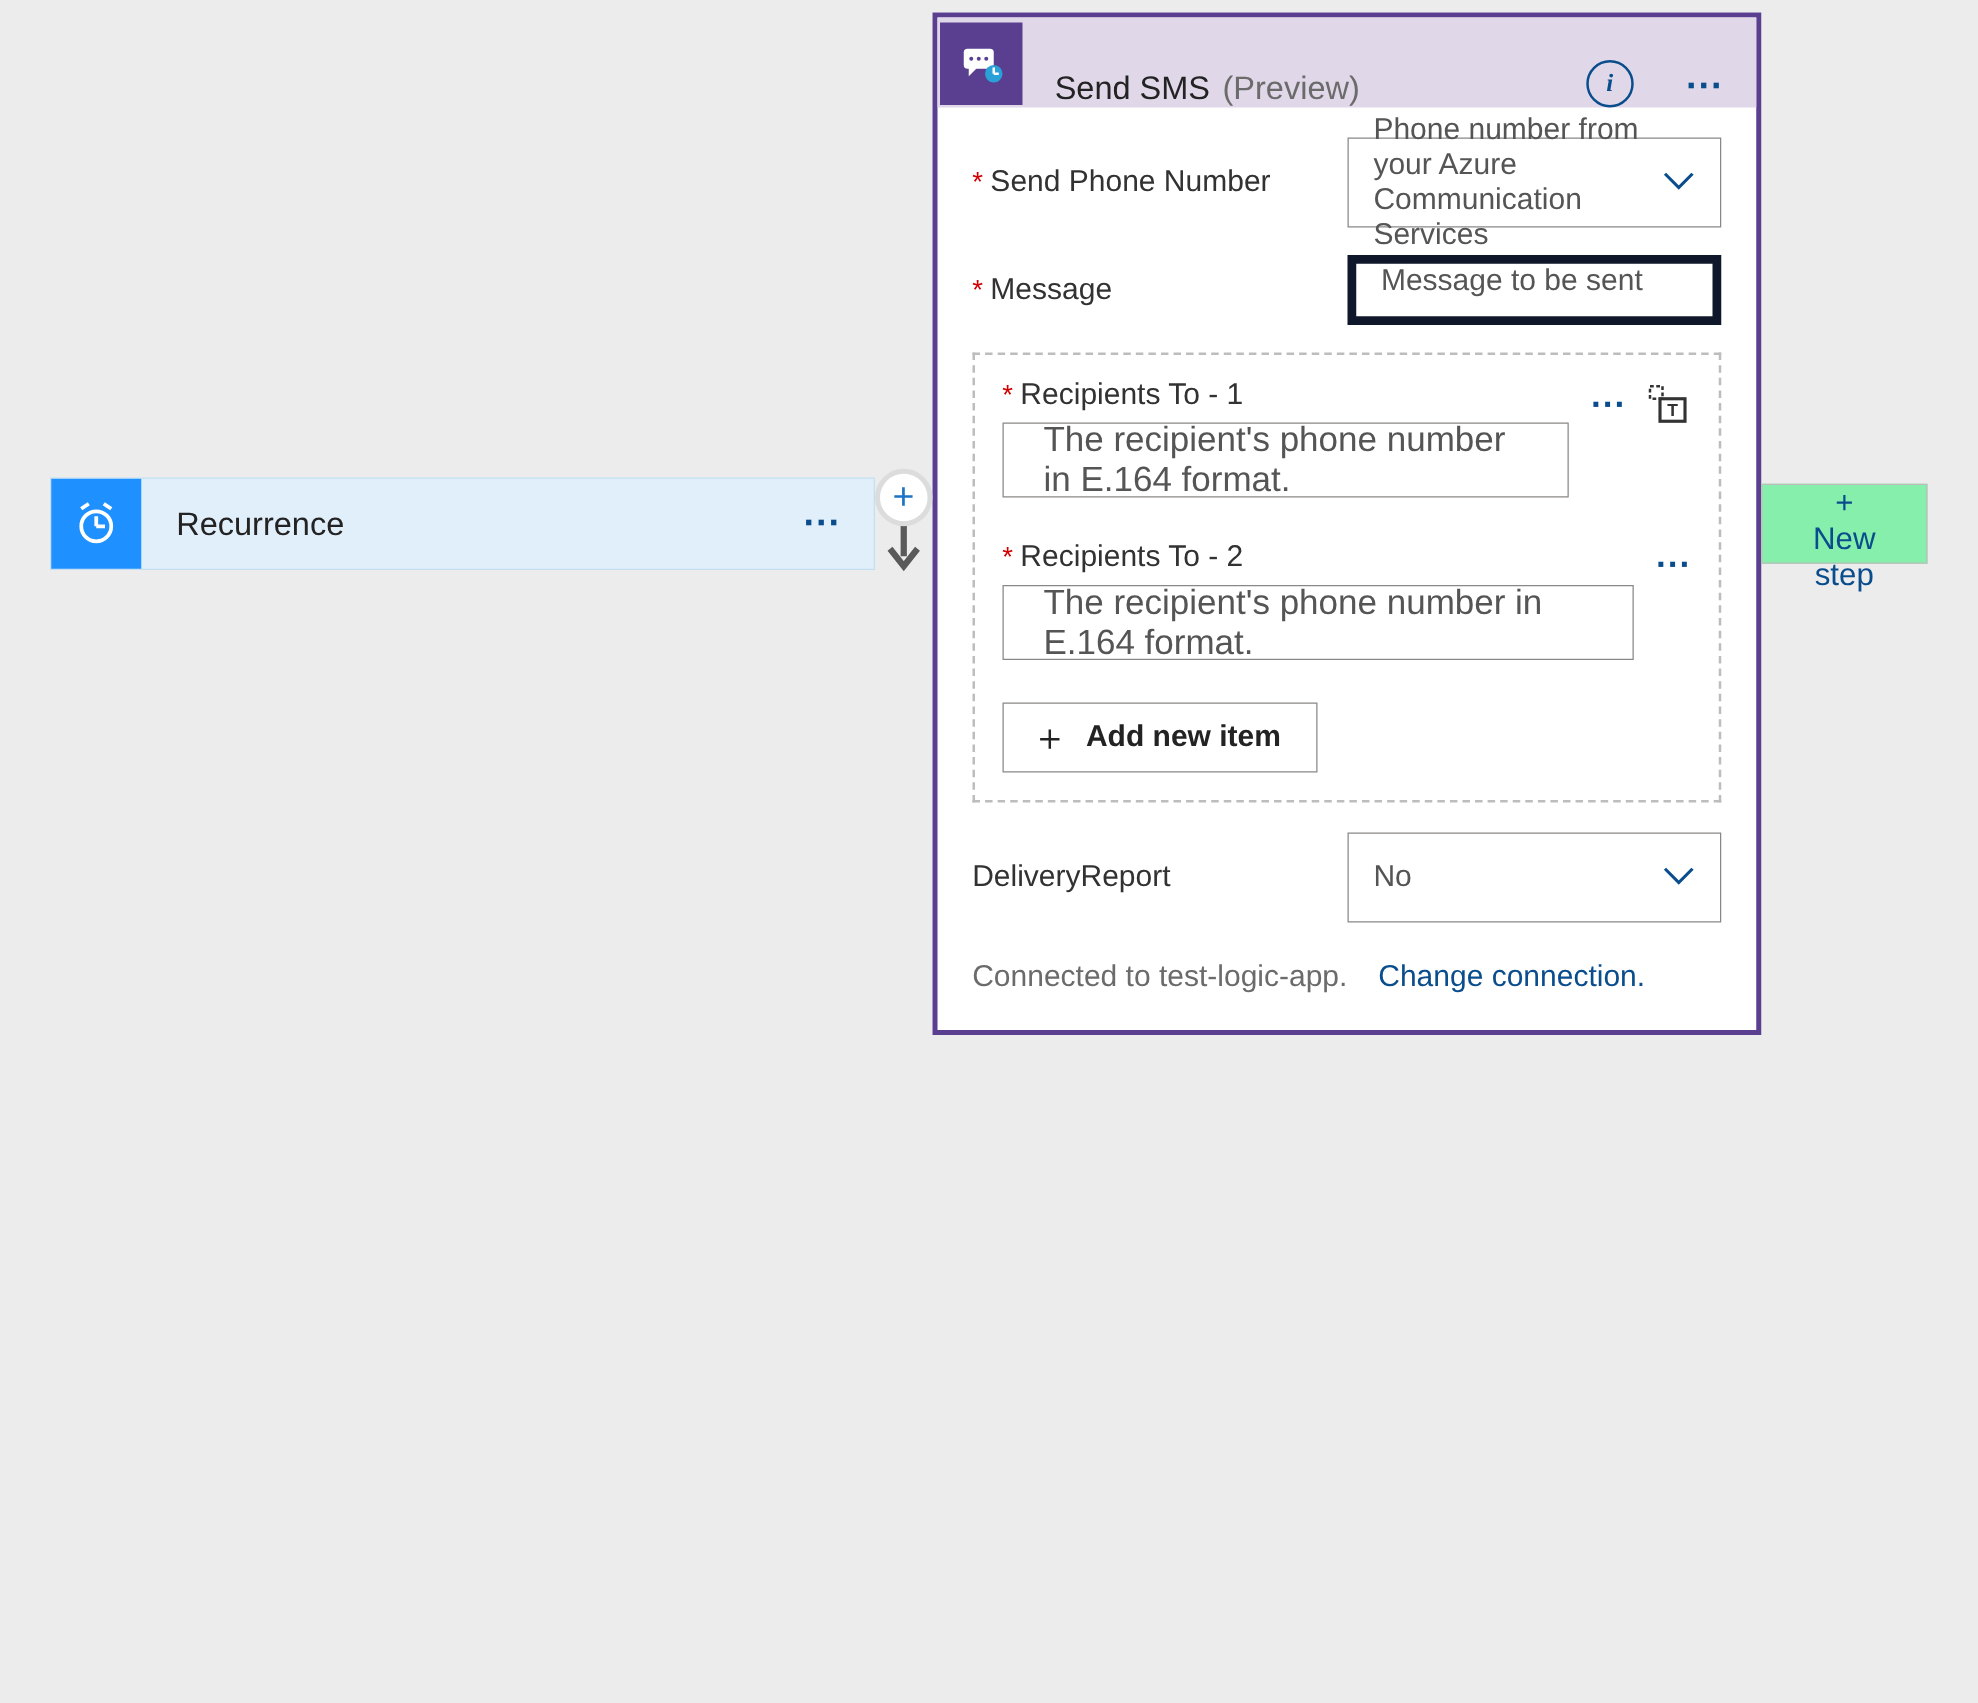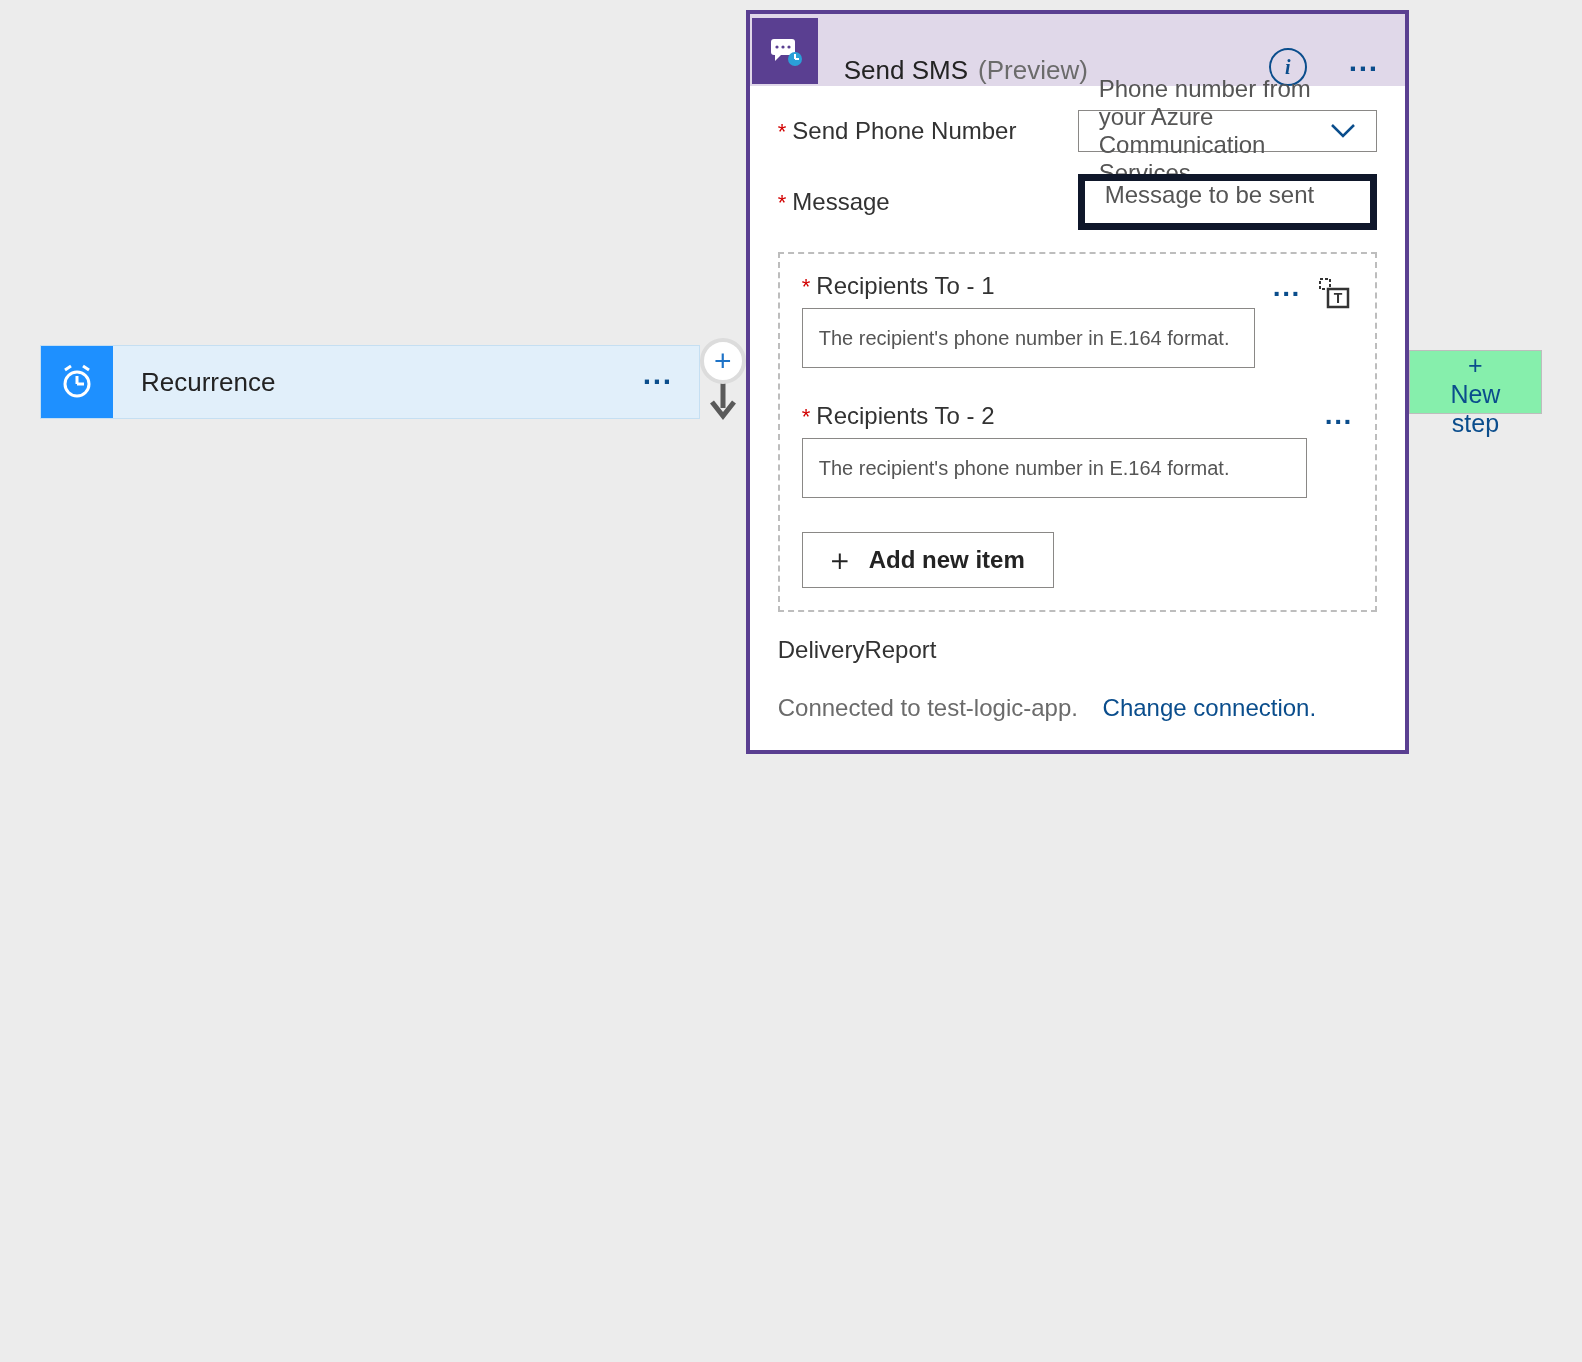--- a/index.html
+++ b/index.html
@@ -75,7 +75,7 @@
   .req { color: #d20000; font-size: 22px; }
   .field-control { flex: 1; }
   .select {
-    width: 100%; height: 42px; border: 1px solid #8a8886;
+    width: 100%; height: 72px; border: 1px solid #8a8886;
     display: flex; align-items: center; justify-content: space-between;
     padding: 0 20px; font-size: 24px; color: #555; background: #fff;
     cursor: pointer;

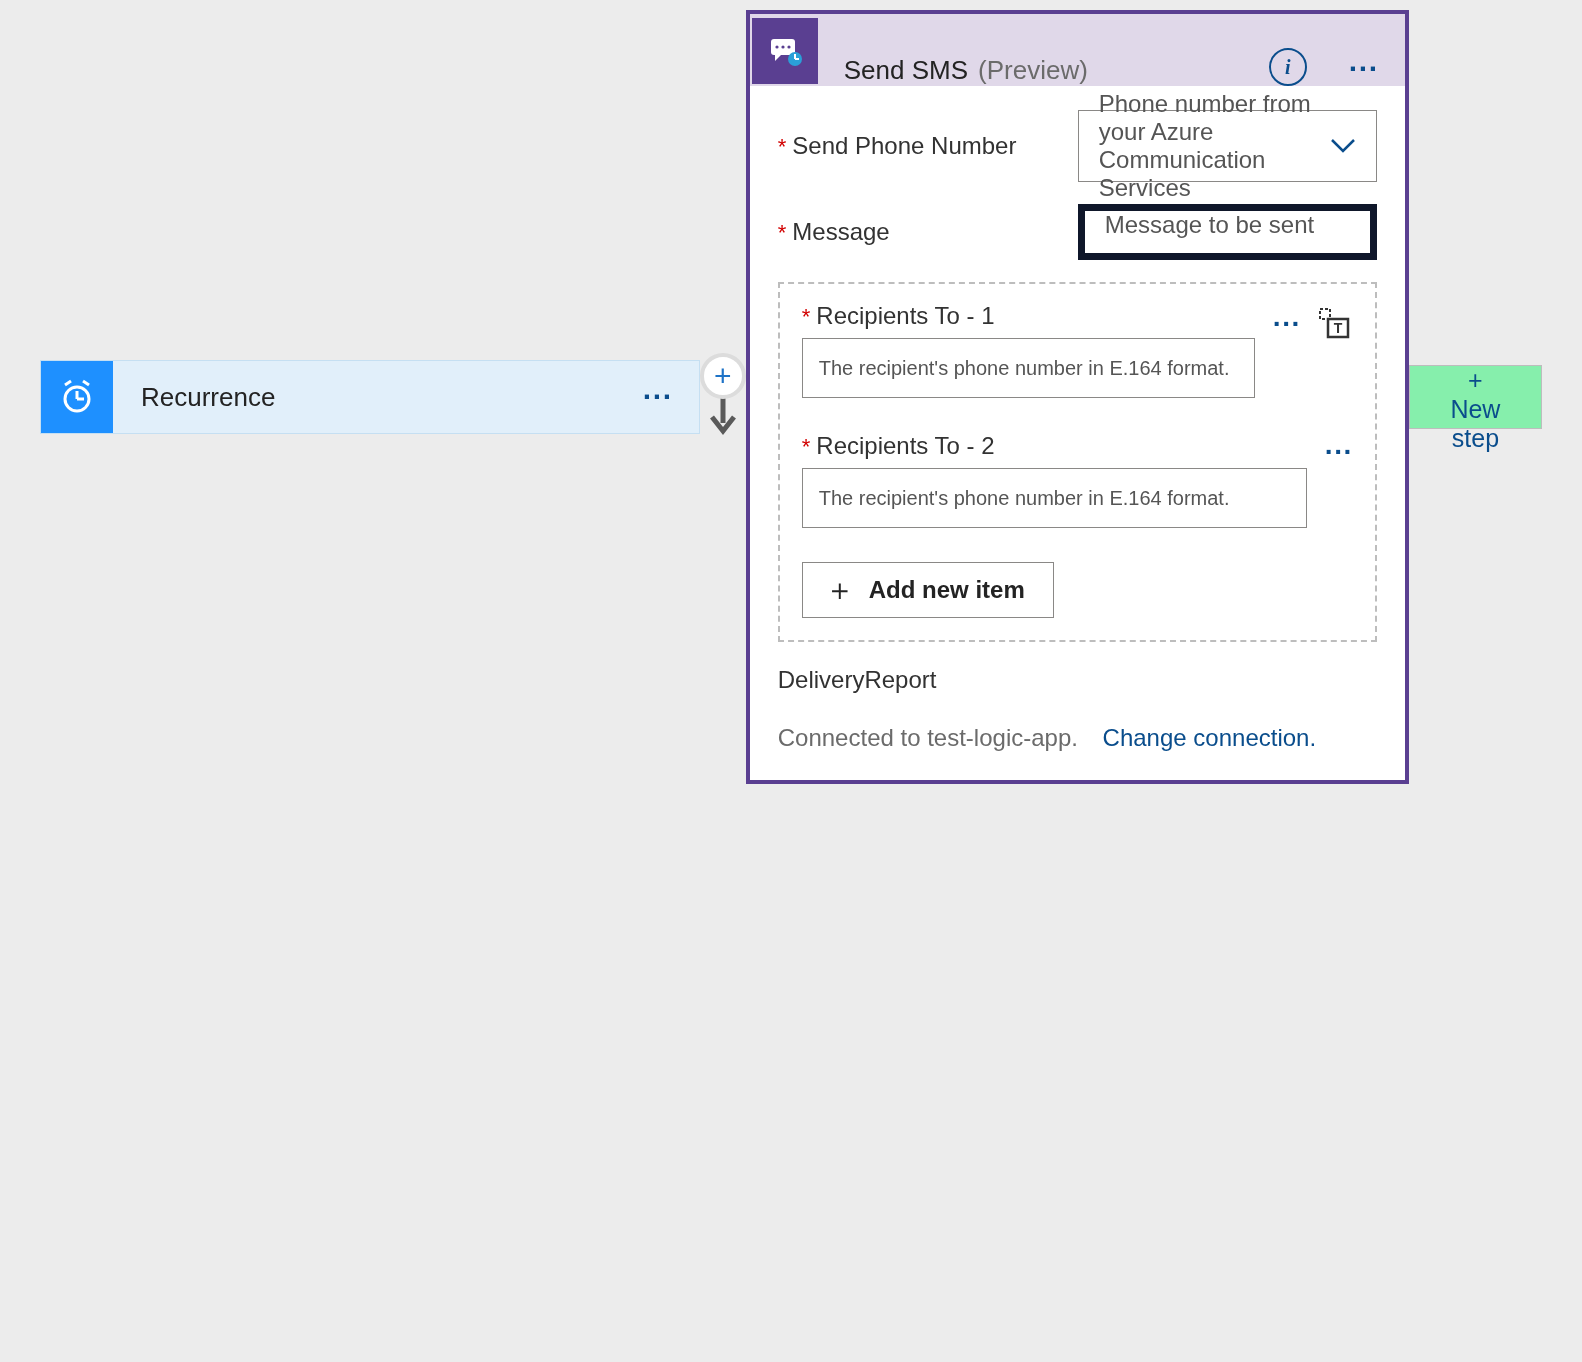--- a/index.html
+++ b/index.html
@@ -98,7 +98,7 @@
   .recip-label { font-size: 24px; color: #323232; margin-bottom: 8px; display: flex; align-items: baseline; gap: 6px; }
   .recip-input {
     width: 100%; height: 60px; border: 1px solid #8a8886;
-    padding: 0 16px; font-size: 20px; color: #555; background: #fff;
+    padding: 0 32px; font-size: 28px; color: #555; background: #fff;
     display: flex; align-items: center;
   }
   .recip-actions { display: flex; align-items: center; gap: 16px; padding-top: 4px;}

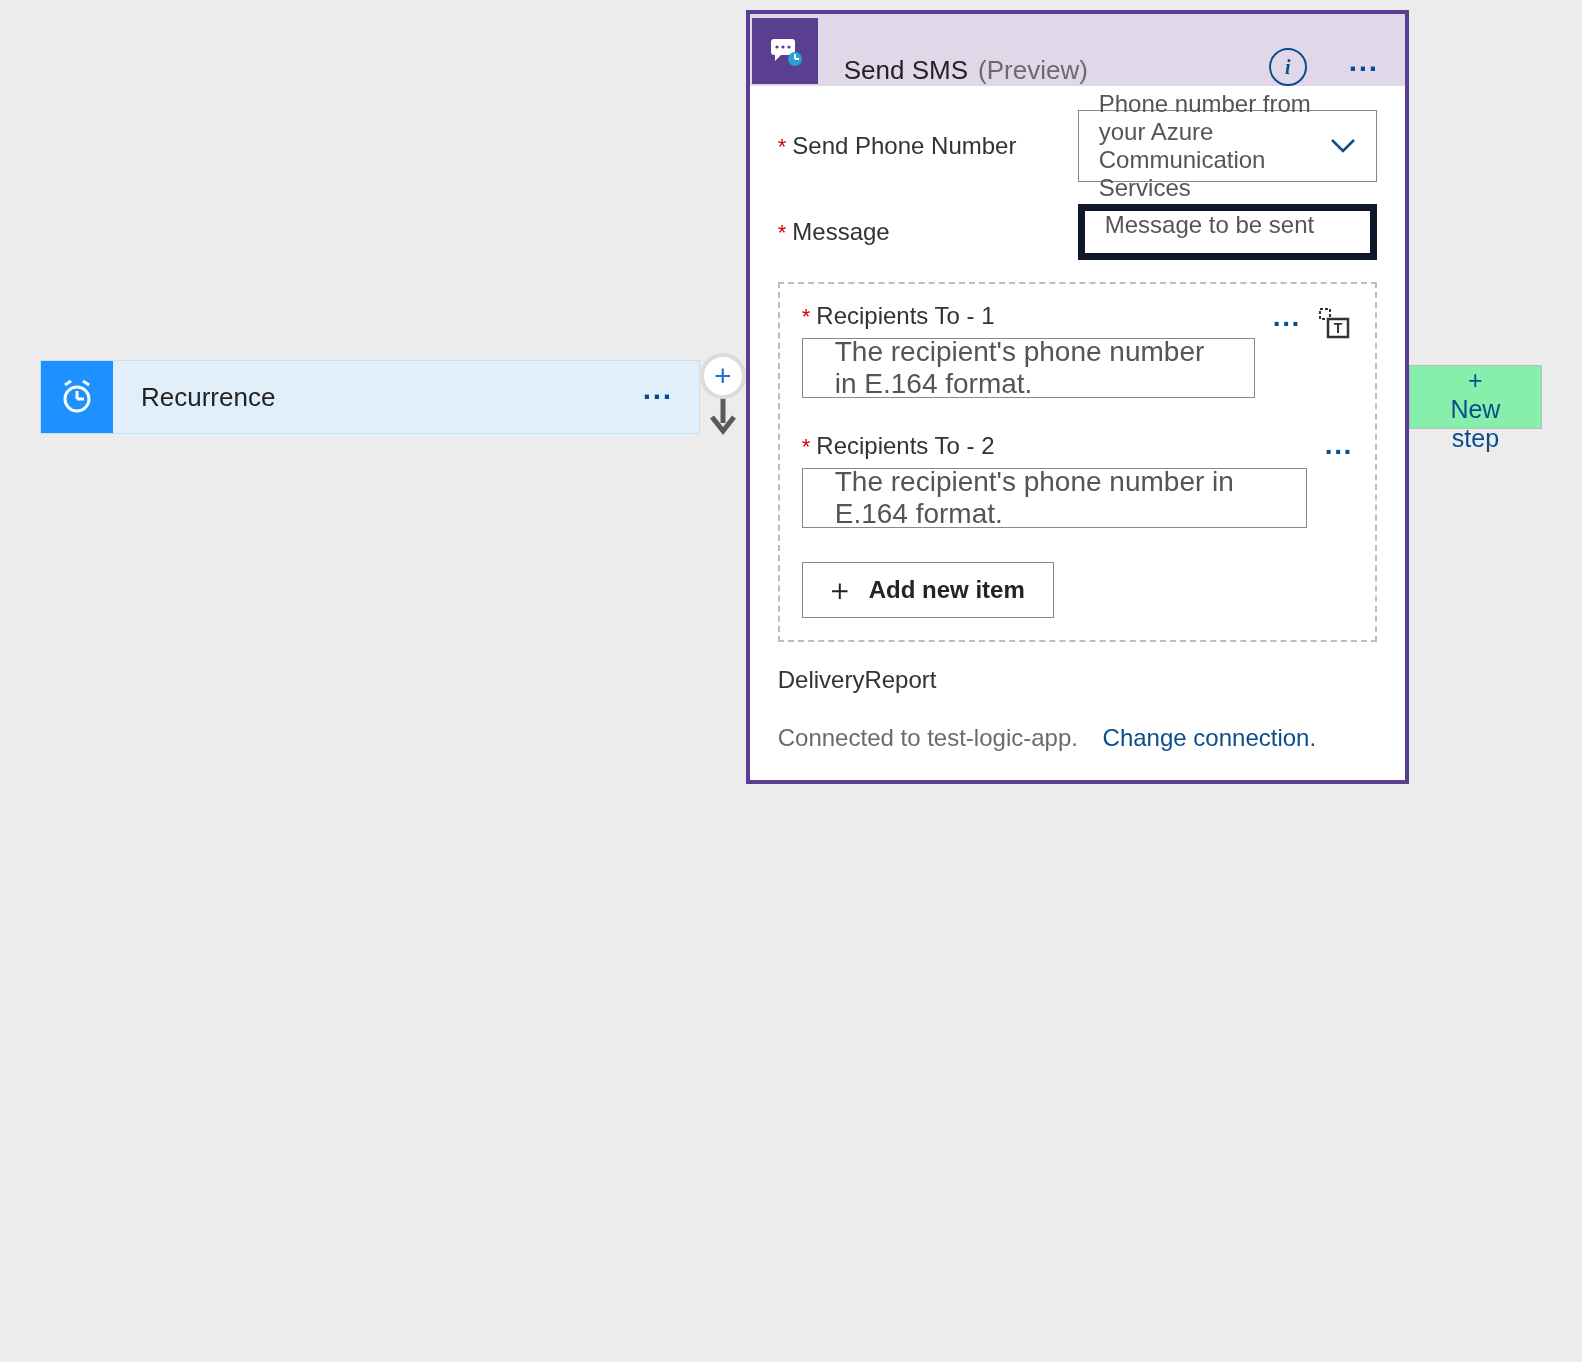--- a/index.html
+++ b/index.html
@@ -269,6 +269,16 @@
         <div class="field-label">
           <span>DeliveryReport</span>
         </div>
+        <div class="field-control">
+          <div class="select">
+            <span>No</span>
+            <span class="chev">
+              <svg width="26" height="16" viewBox="0 0 26 16">
+                  <polyline points="2,2 13,13 24,2" fill="none" stroke="#0a4d8c" stroke-width="2.5"></polyline>
+                </svg>
+            </span>
+          </div>
+        </div>
       </div>
 
       <div class="footer-line">

